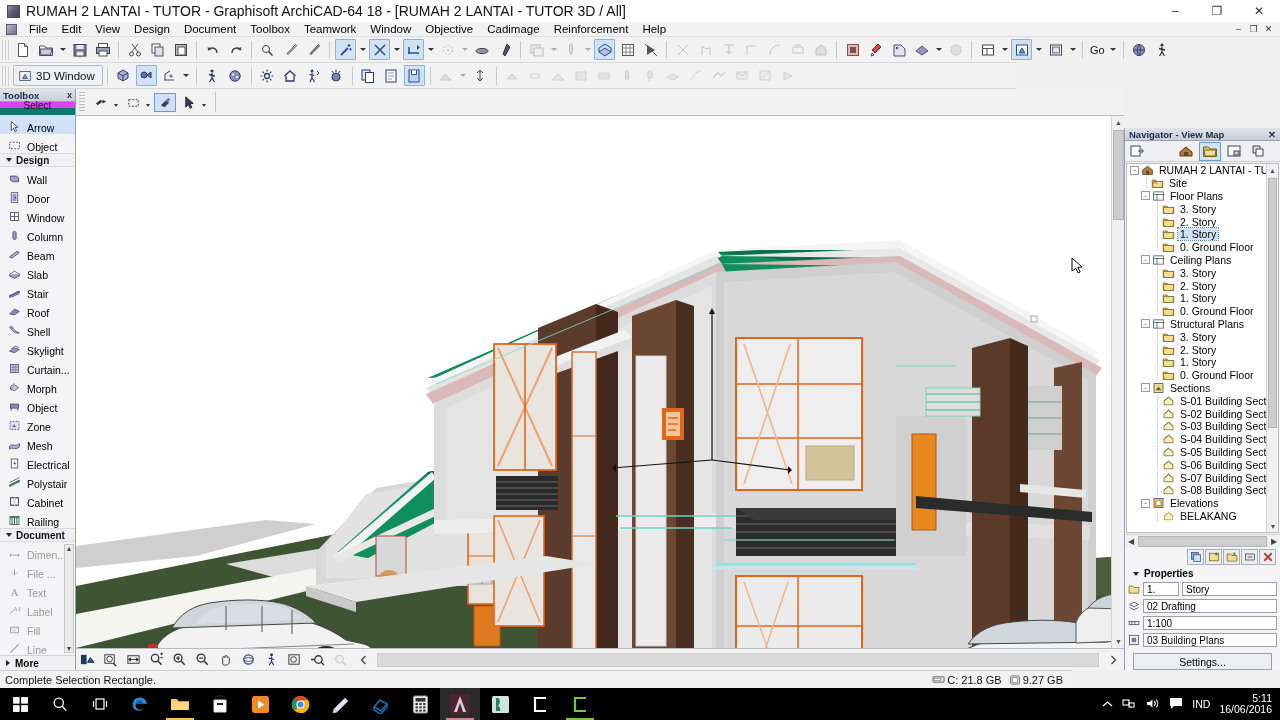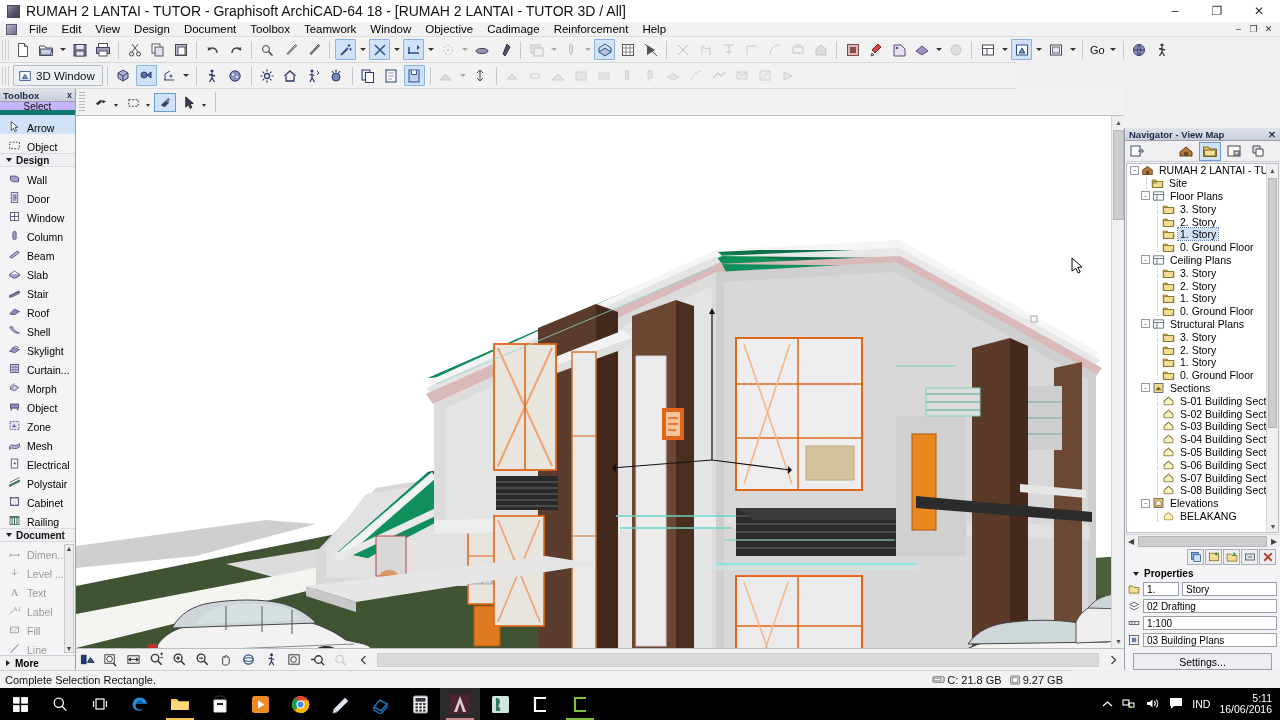--- a/index.html
+++ b/index.html
@@ -100,8 +100,8 @@
   .tbx-title .x { margin-left:auto; font-weight:bold; font-size:9px; color:#28344f; cursor:default;}
   .tbx-head {
     height:13px; display:flex; align-items:center; justify-content:center;
-    font-size:10px; color:#111; background:#c4b5fd;
-    border-bottom:5px solid #0f766e;
+    font-size:10px; color:#111; background:#d946ef;
+    border-bottom:7px solid #0f766e;
   }
   .tbx-group {
     height:14px; display:flex; align-items:center; gap:4px; padding-left:6px;

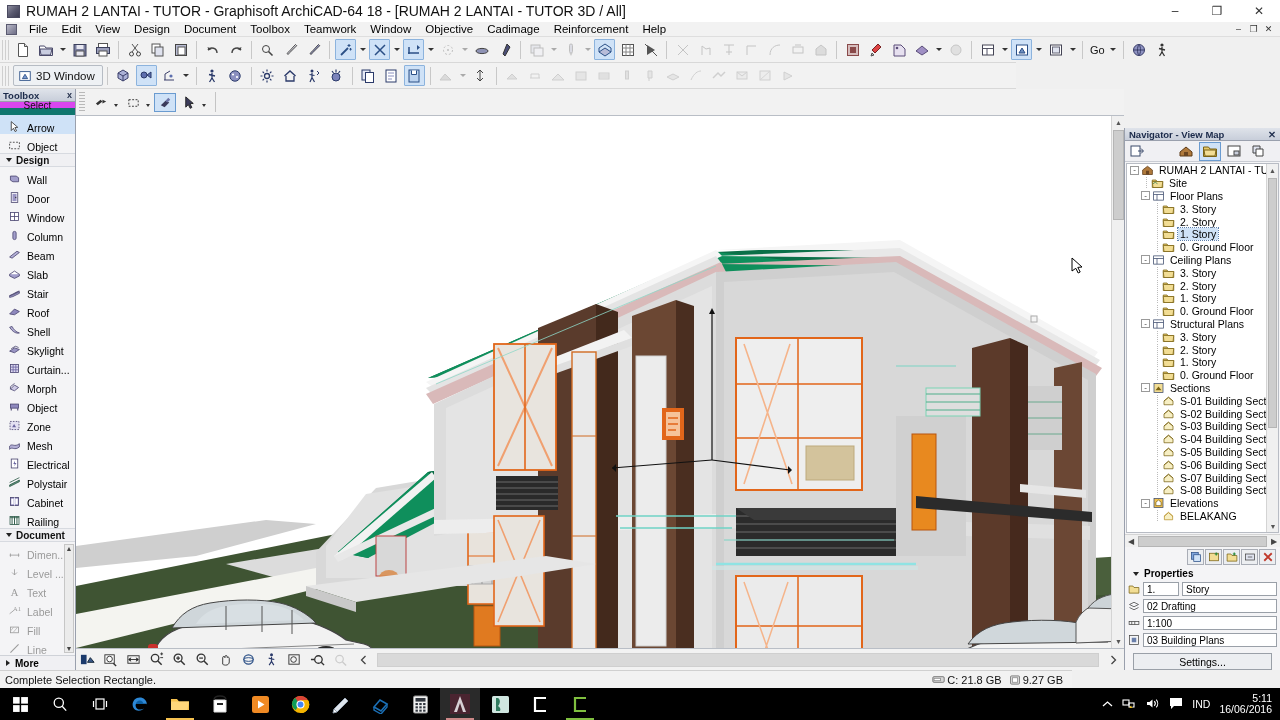--- a/index.html
+++ b/index.html
@@ -967,7 +967,7 @@
               <path d="M8 4v7M5 8l3 3 3-3" stroke="#9a9a9a" fill="none"></path>
             </svg>
         </span>
-        <span>Level ...</span>
+        <span>File ...</span>
       </div>
       <div class="tbx-item dim">
         <span class="tbx-ico">

